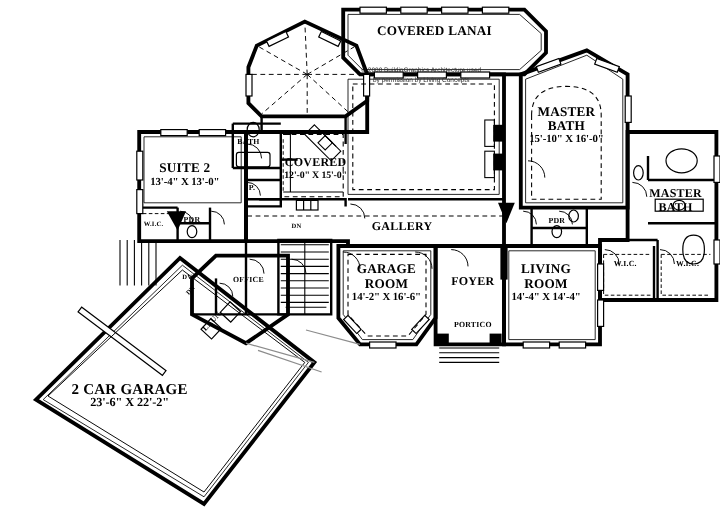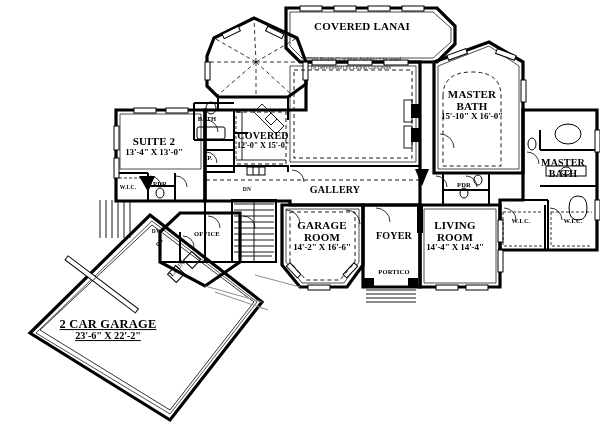--- a/index.html
+++ b/index.html
@@ -42,7 +42,7 @@
     font-size: 0.82em;
     letter-spacing: -0.1px;
   }
-  .lbl-xl  { font-size: 12.5px; text-decoration: underline; }
+  .lbl-xl  { font-size: 12.5px; }
   .lbl-lg  { font-size: 11px; }
   .lbl-md  { font-size: 10px; }
   .lbl-xs  { font-size: 6.5px; }

